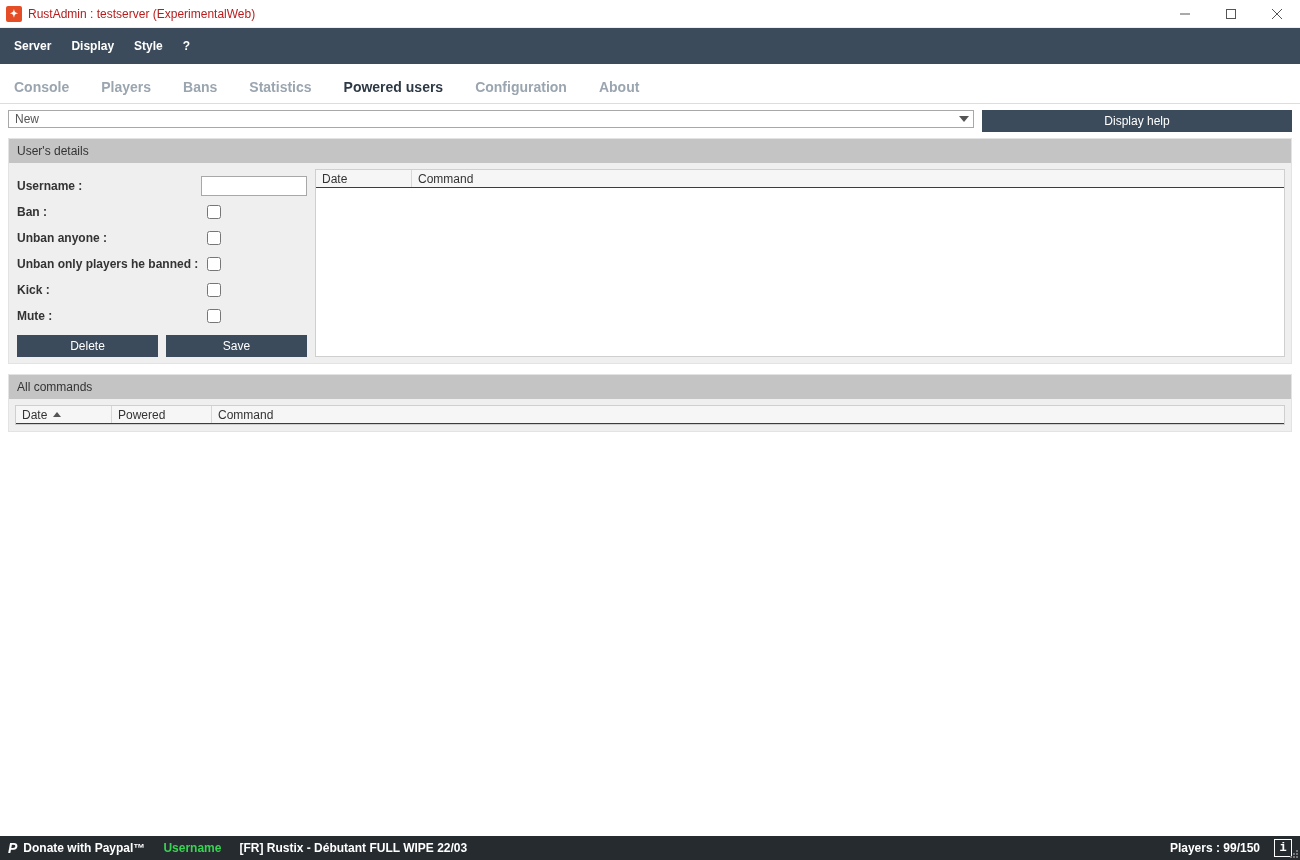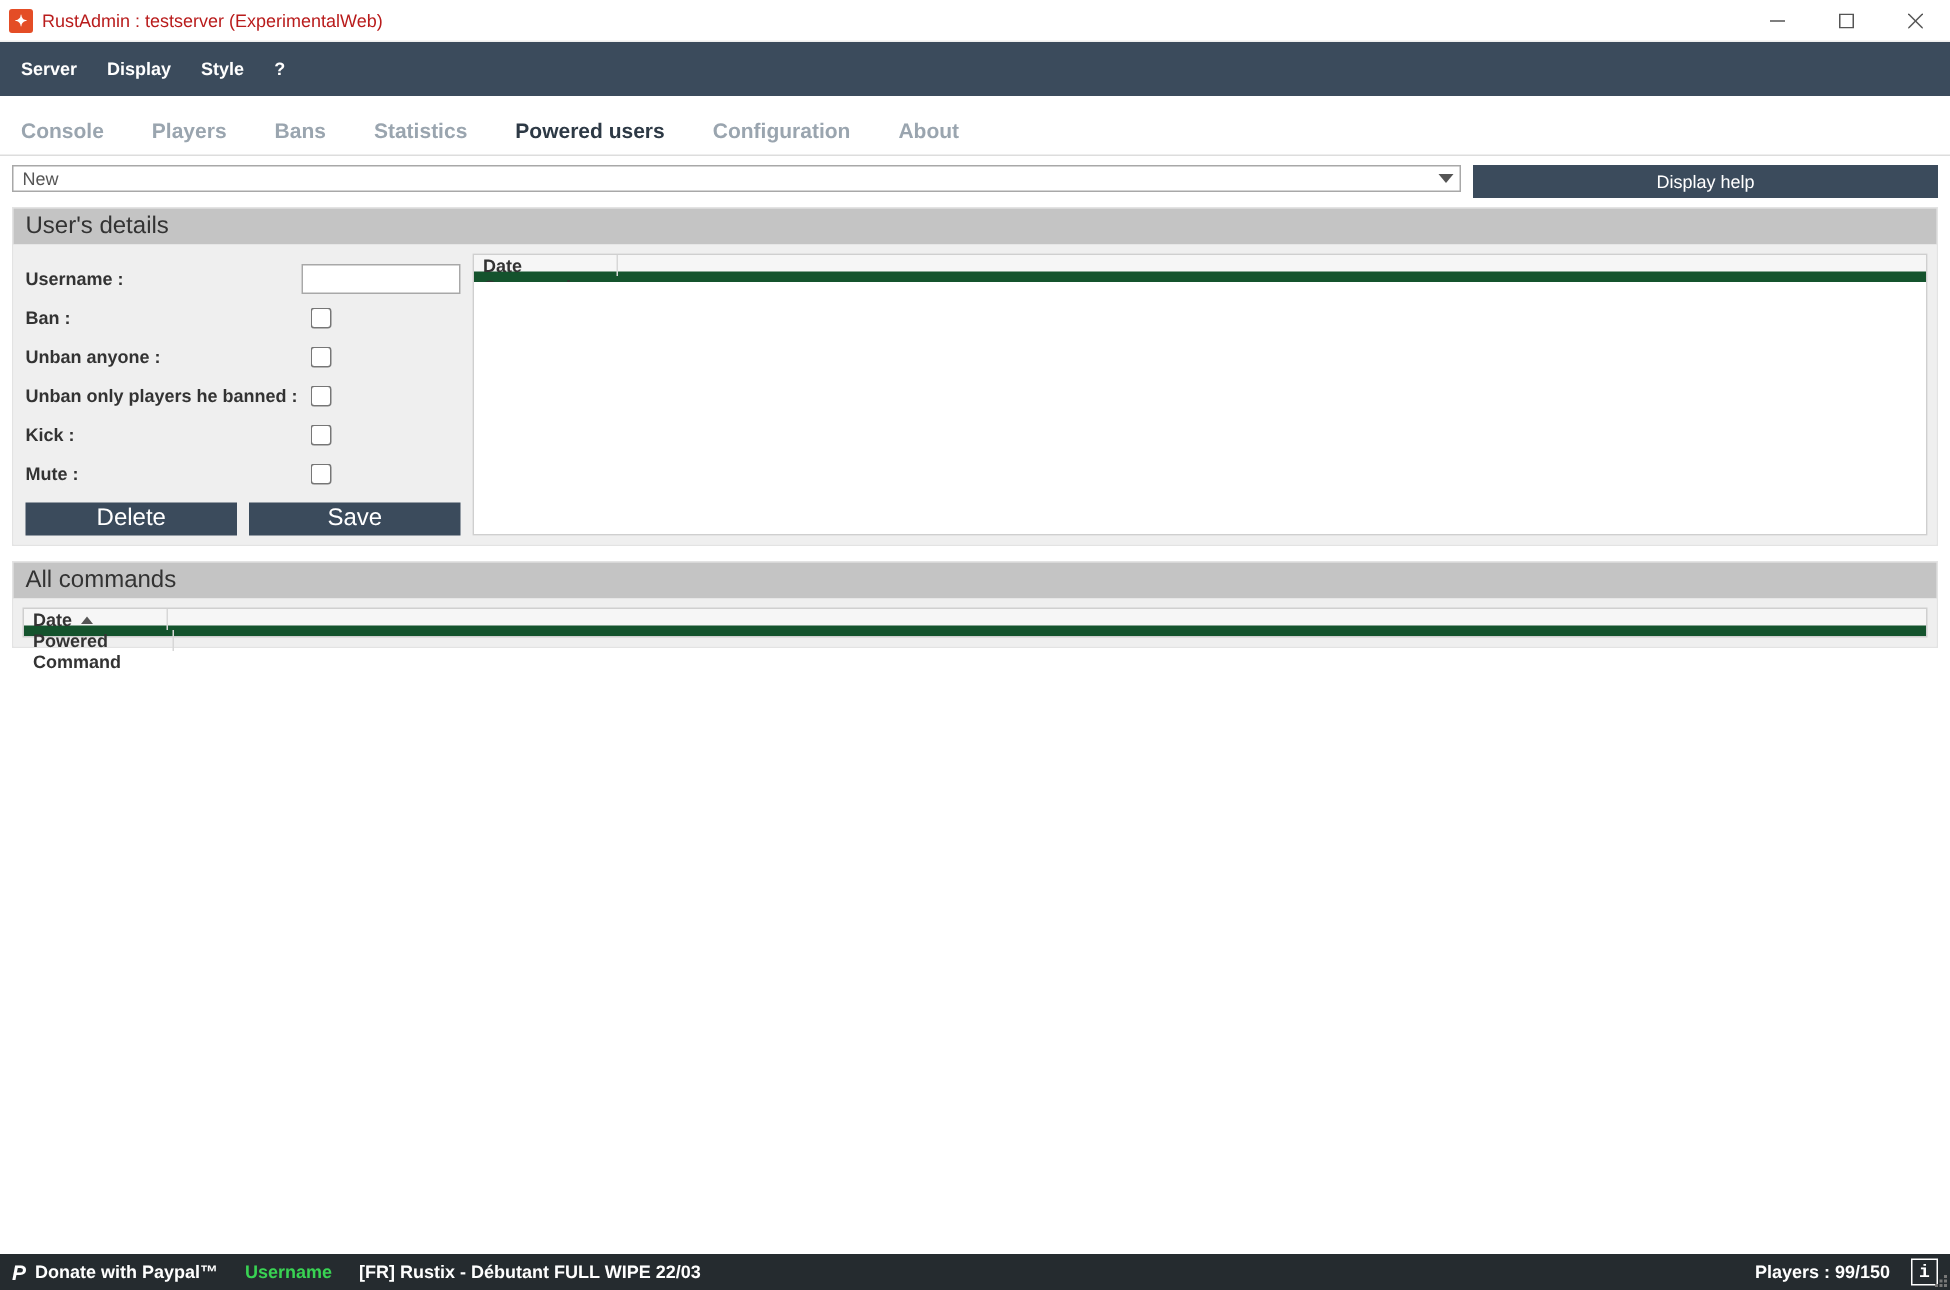--- a/index.html
+++ b/index.html
@@ -69,7 +69,7 @@
     .panel-header {
       height: 24px; background: #c4c4c4; color: #333;
       display: flex; align-items: center; padding: 0 8px;
-      font-size: 16px;
+      font-size: 12px;
     }
     .details-body {
       display: flex; background: #efefef;

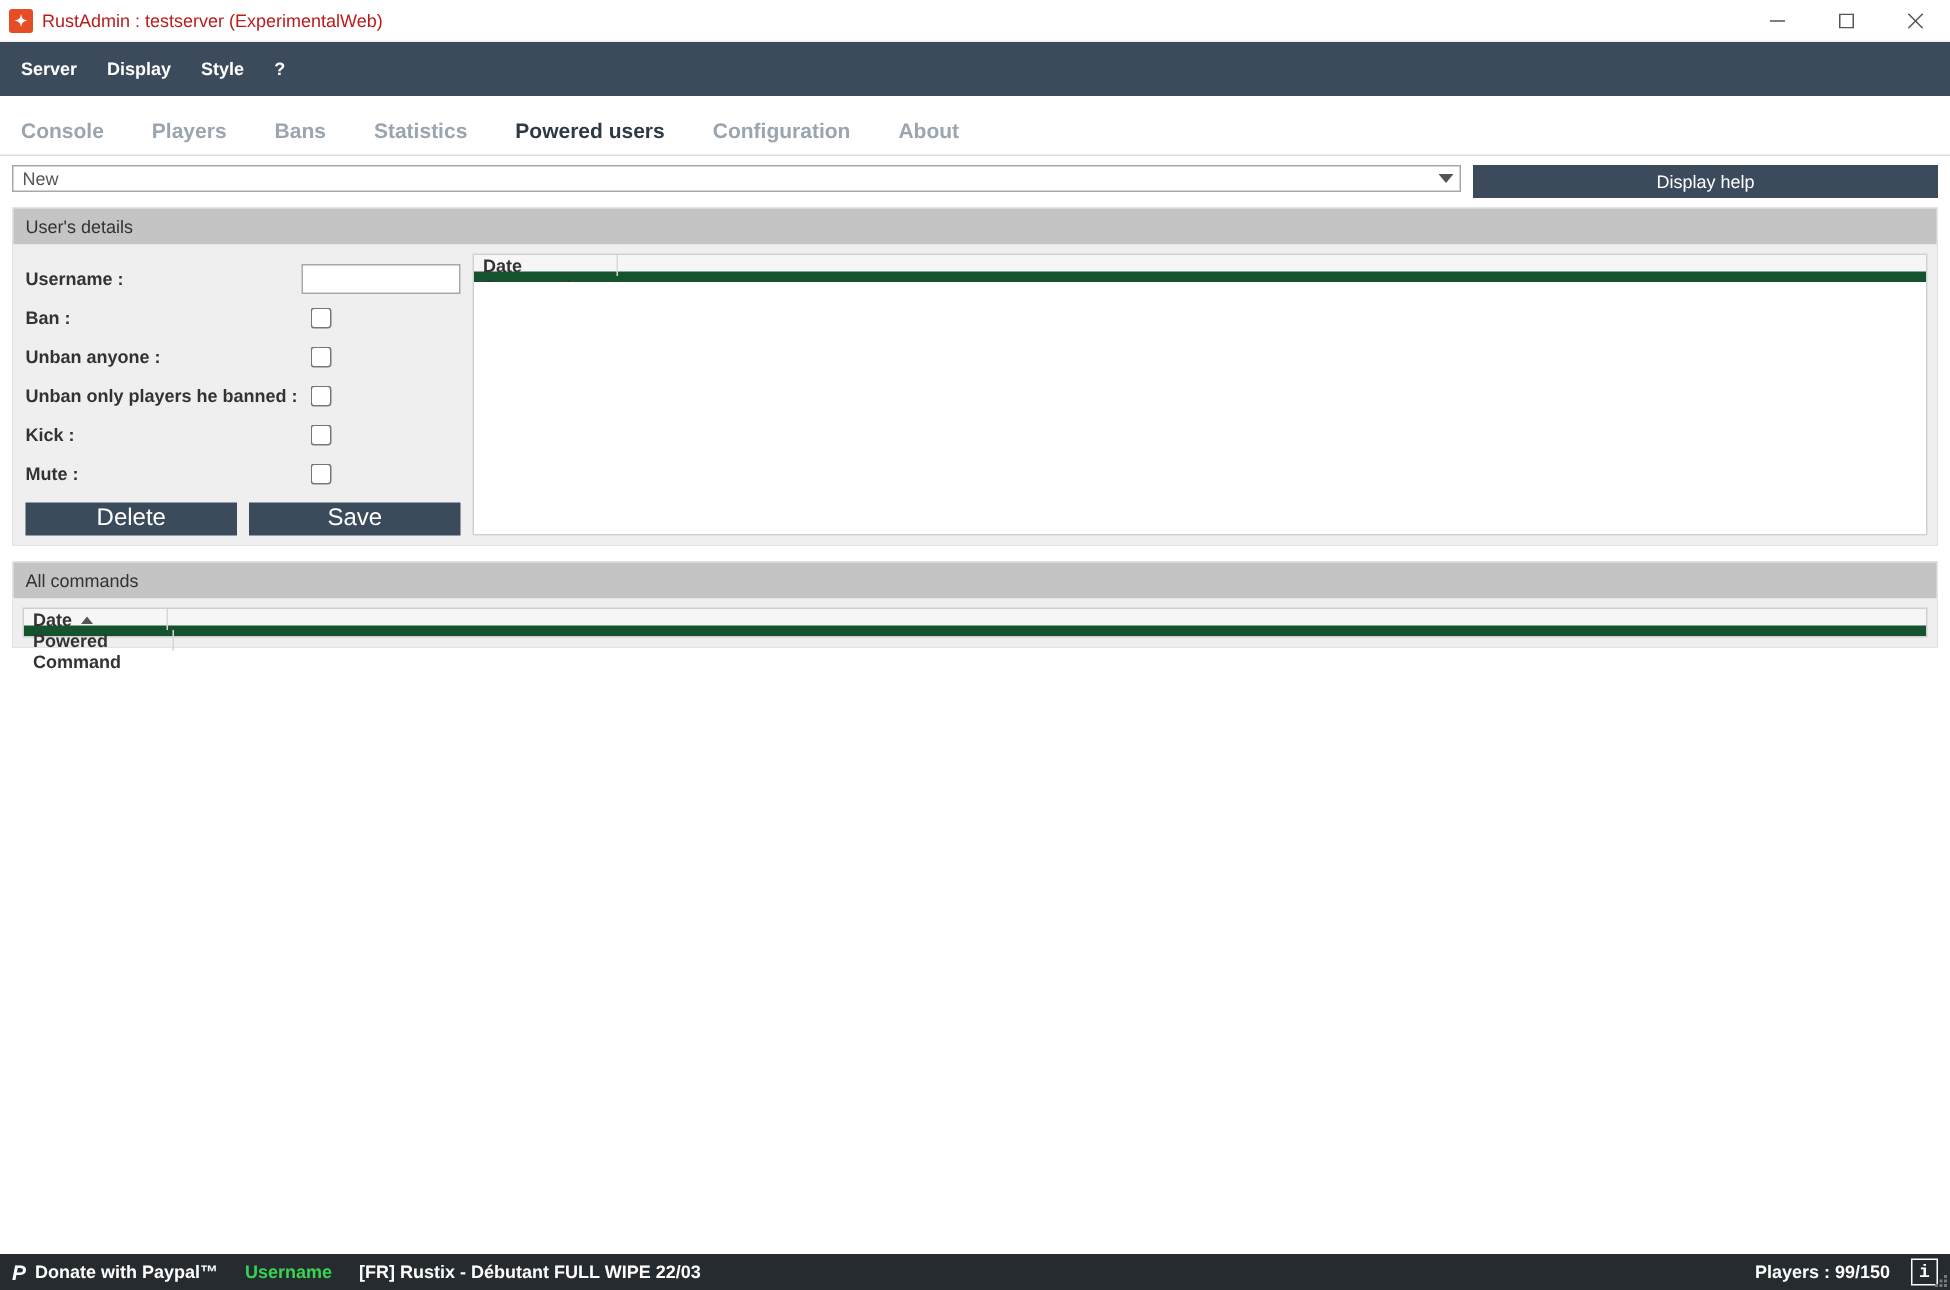--- a/index.html
+++ b/index.html
@@ -99,7 +99,7 @@
     }
     .grid-header-row {
       display: flex; height: 18px; background: #f6f6f6;
-      border-bottom: 7px solid #14532d; font-weight: 700; flex-direction: column;
+      border-bottom: 1px solid #14532d; font-weight: 400;
     }
     .grid-header-row .gh {
       padding: 0 6px; display: flex; align-items: center;

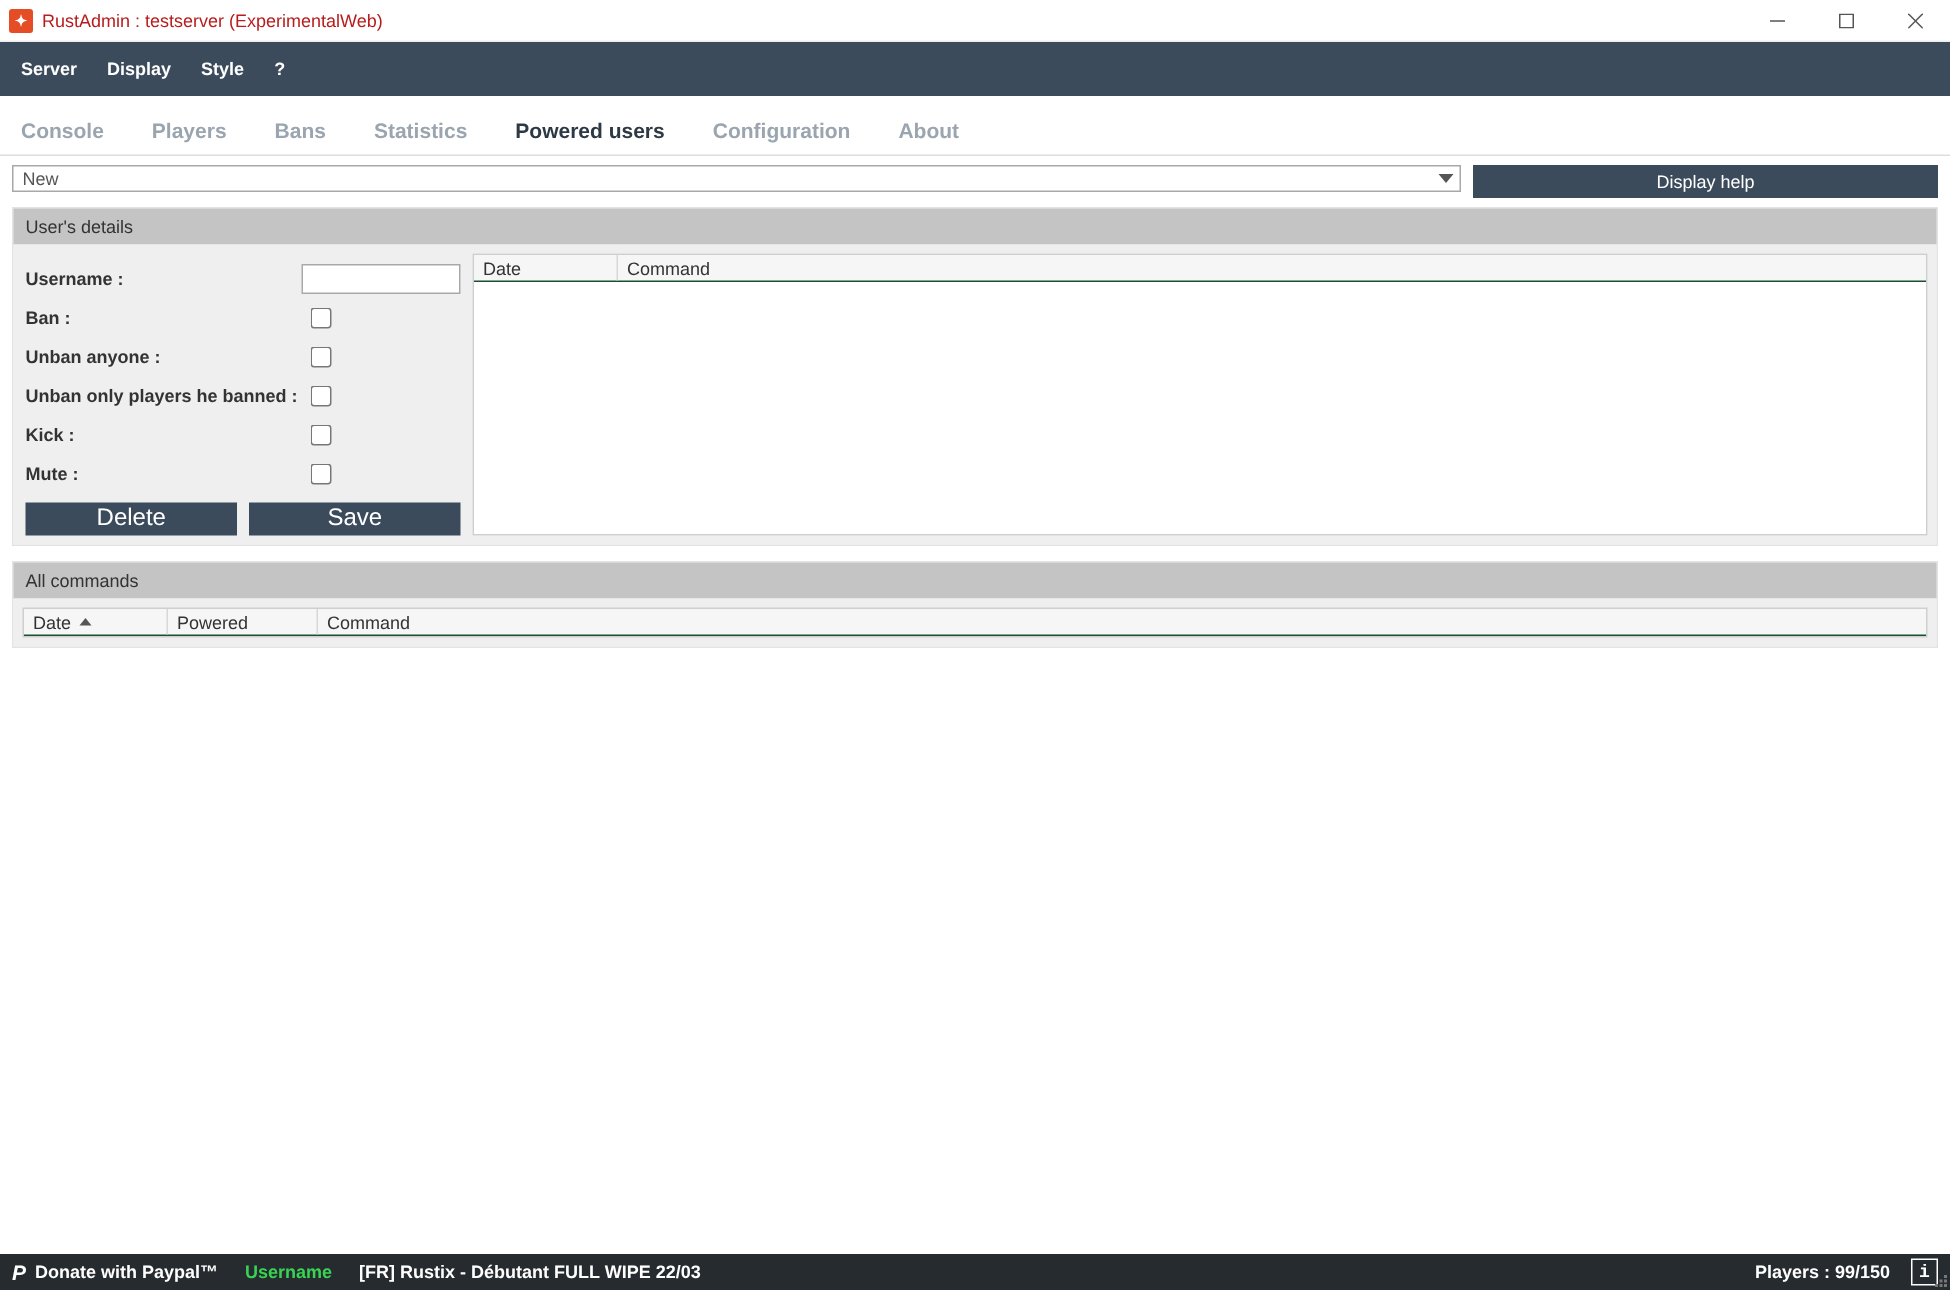--- a/index.html
+++ b/index.html
@@ -91,7 +91,7 @@
     .btn {
       flex: 1; height: 22px; background: #3b4b5c; color: #fff;
       display: flex; align-items: center; justify-content: center;
-      font-size: 16px;
+      font-size: 12px;
     }
     .grid-col {
       flex: 1; background: #fff; margin: 6px 6px 6px 0;

